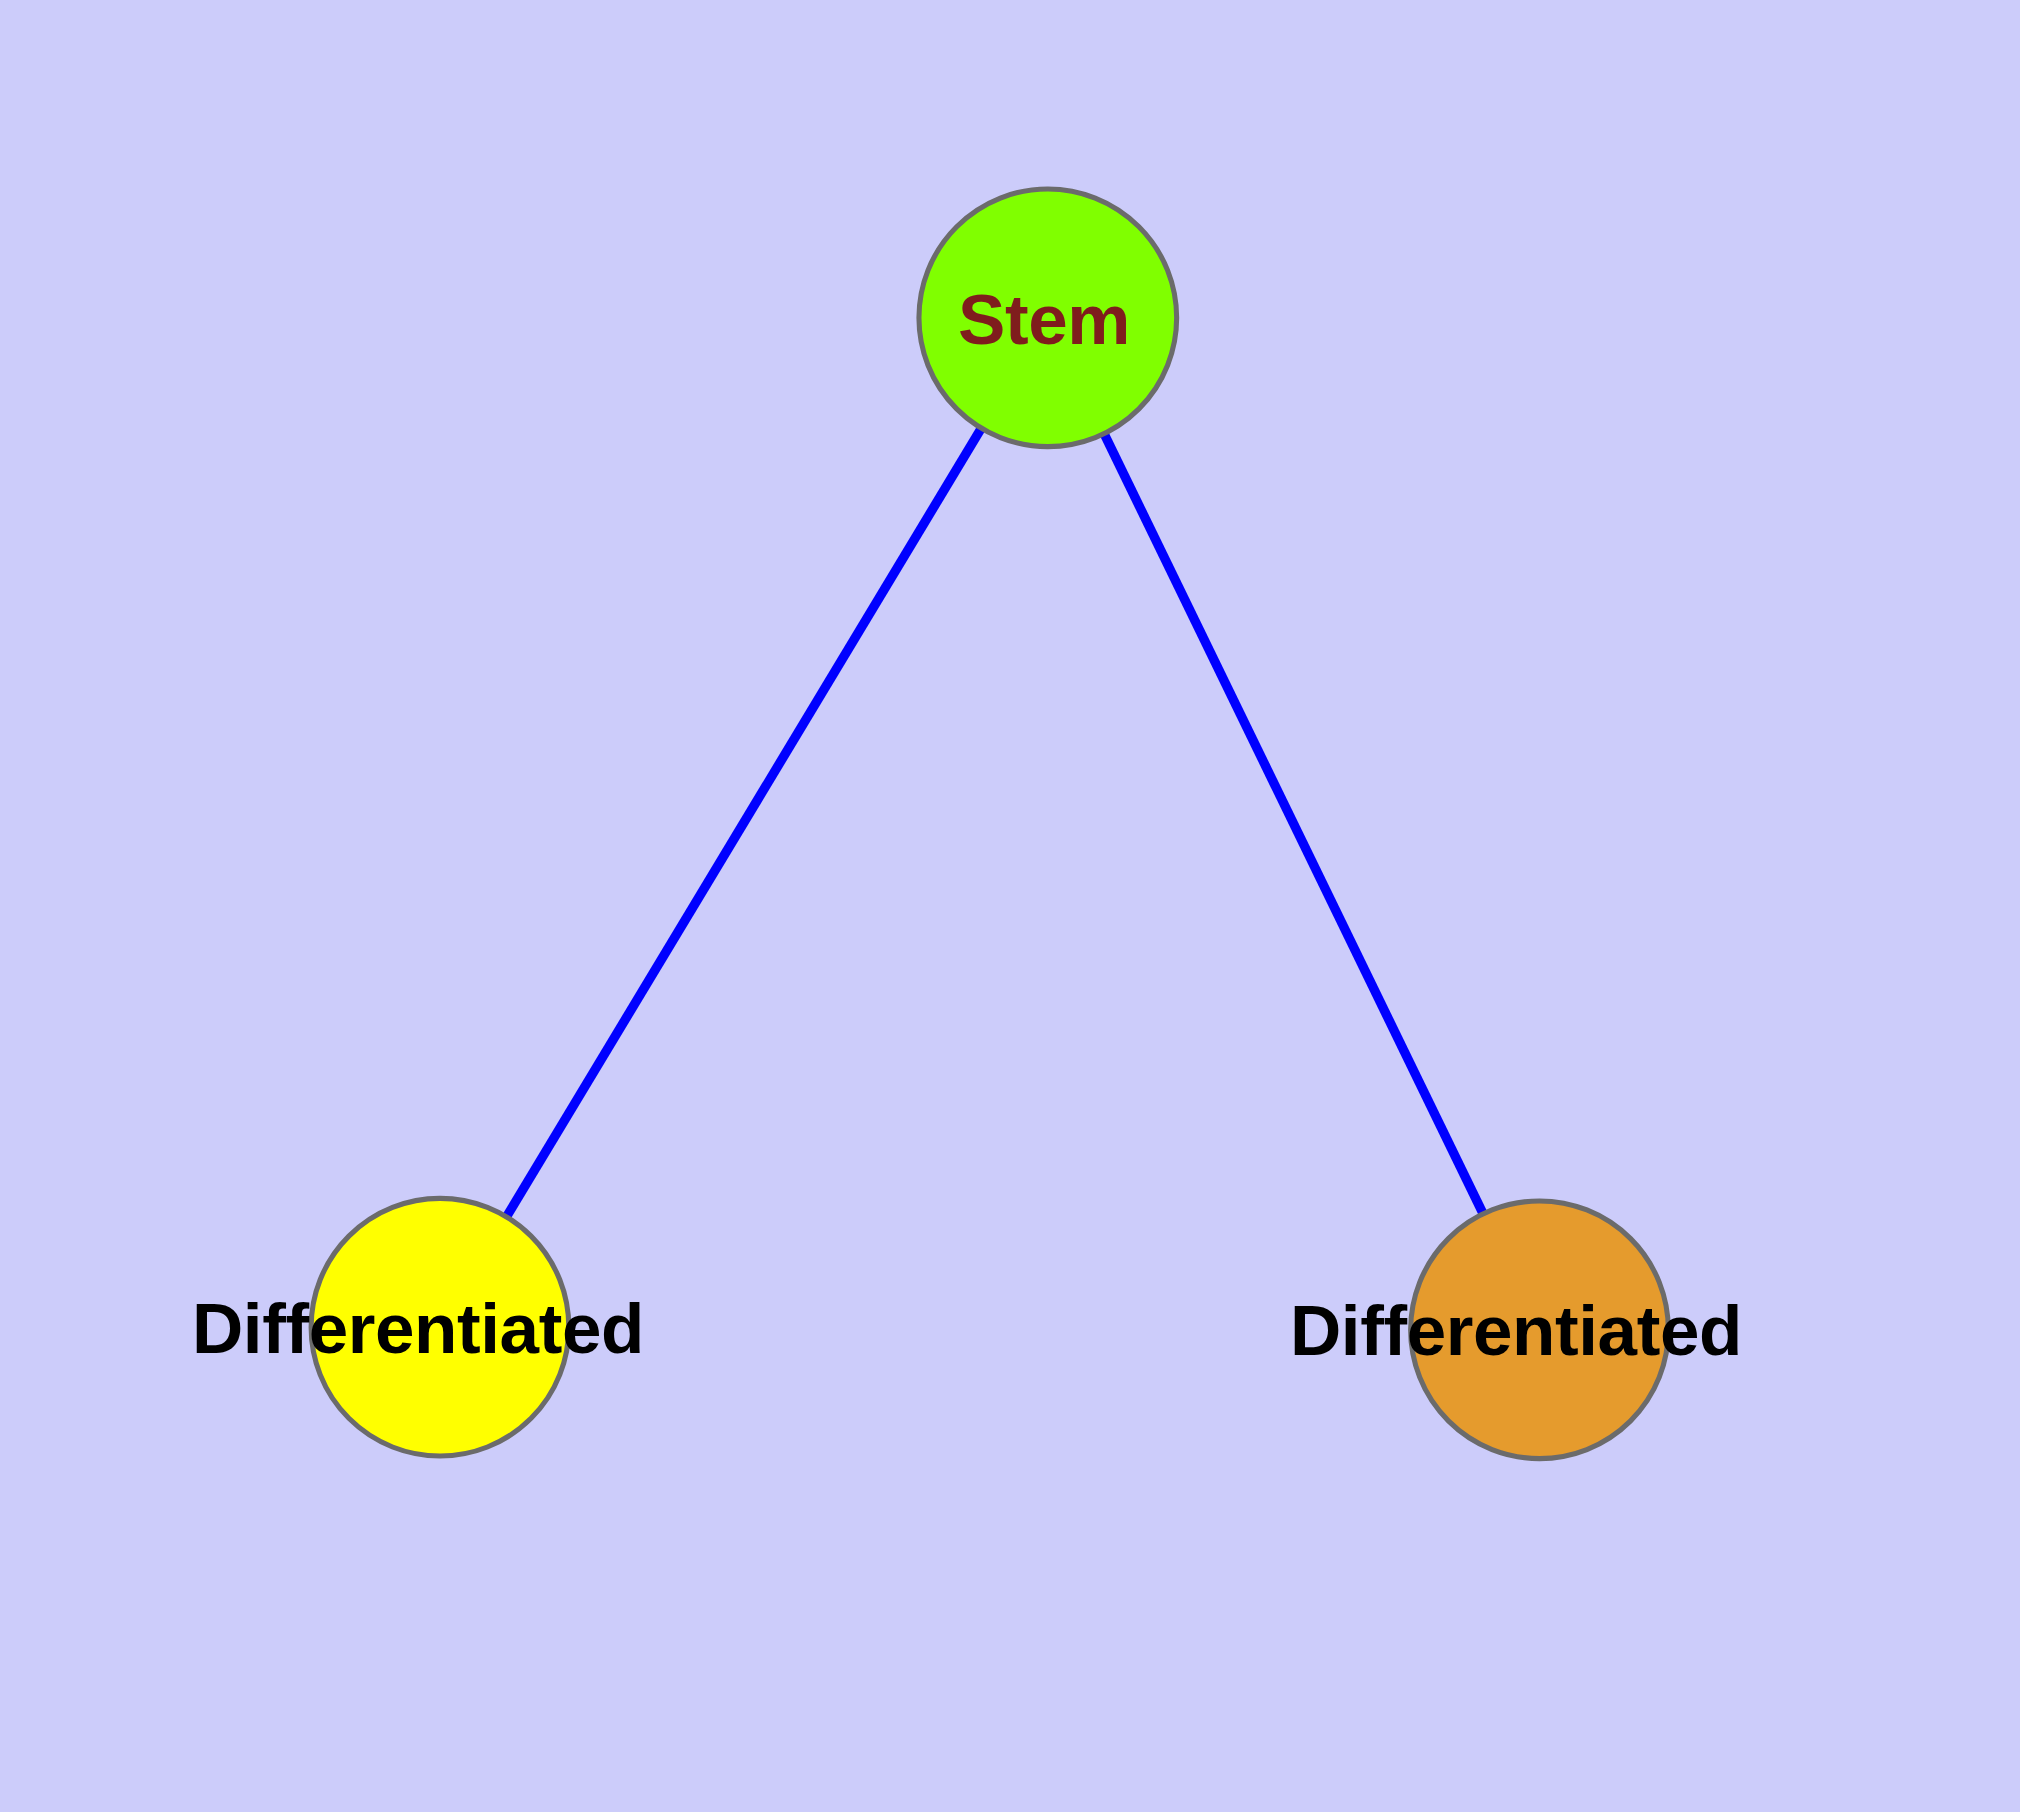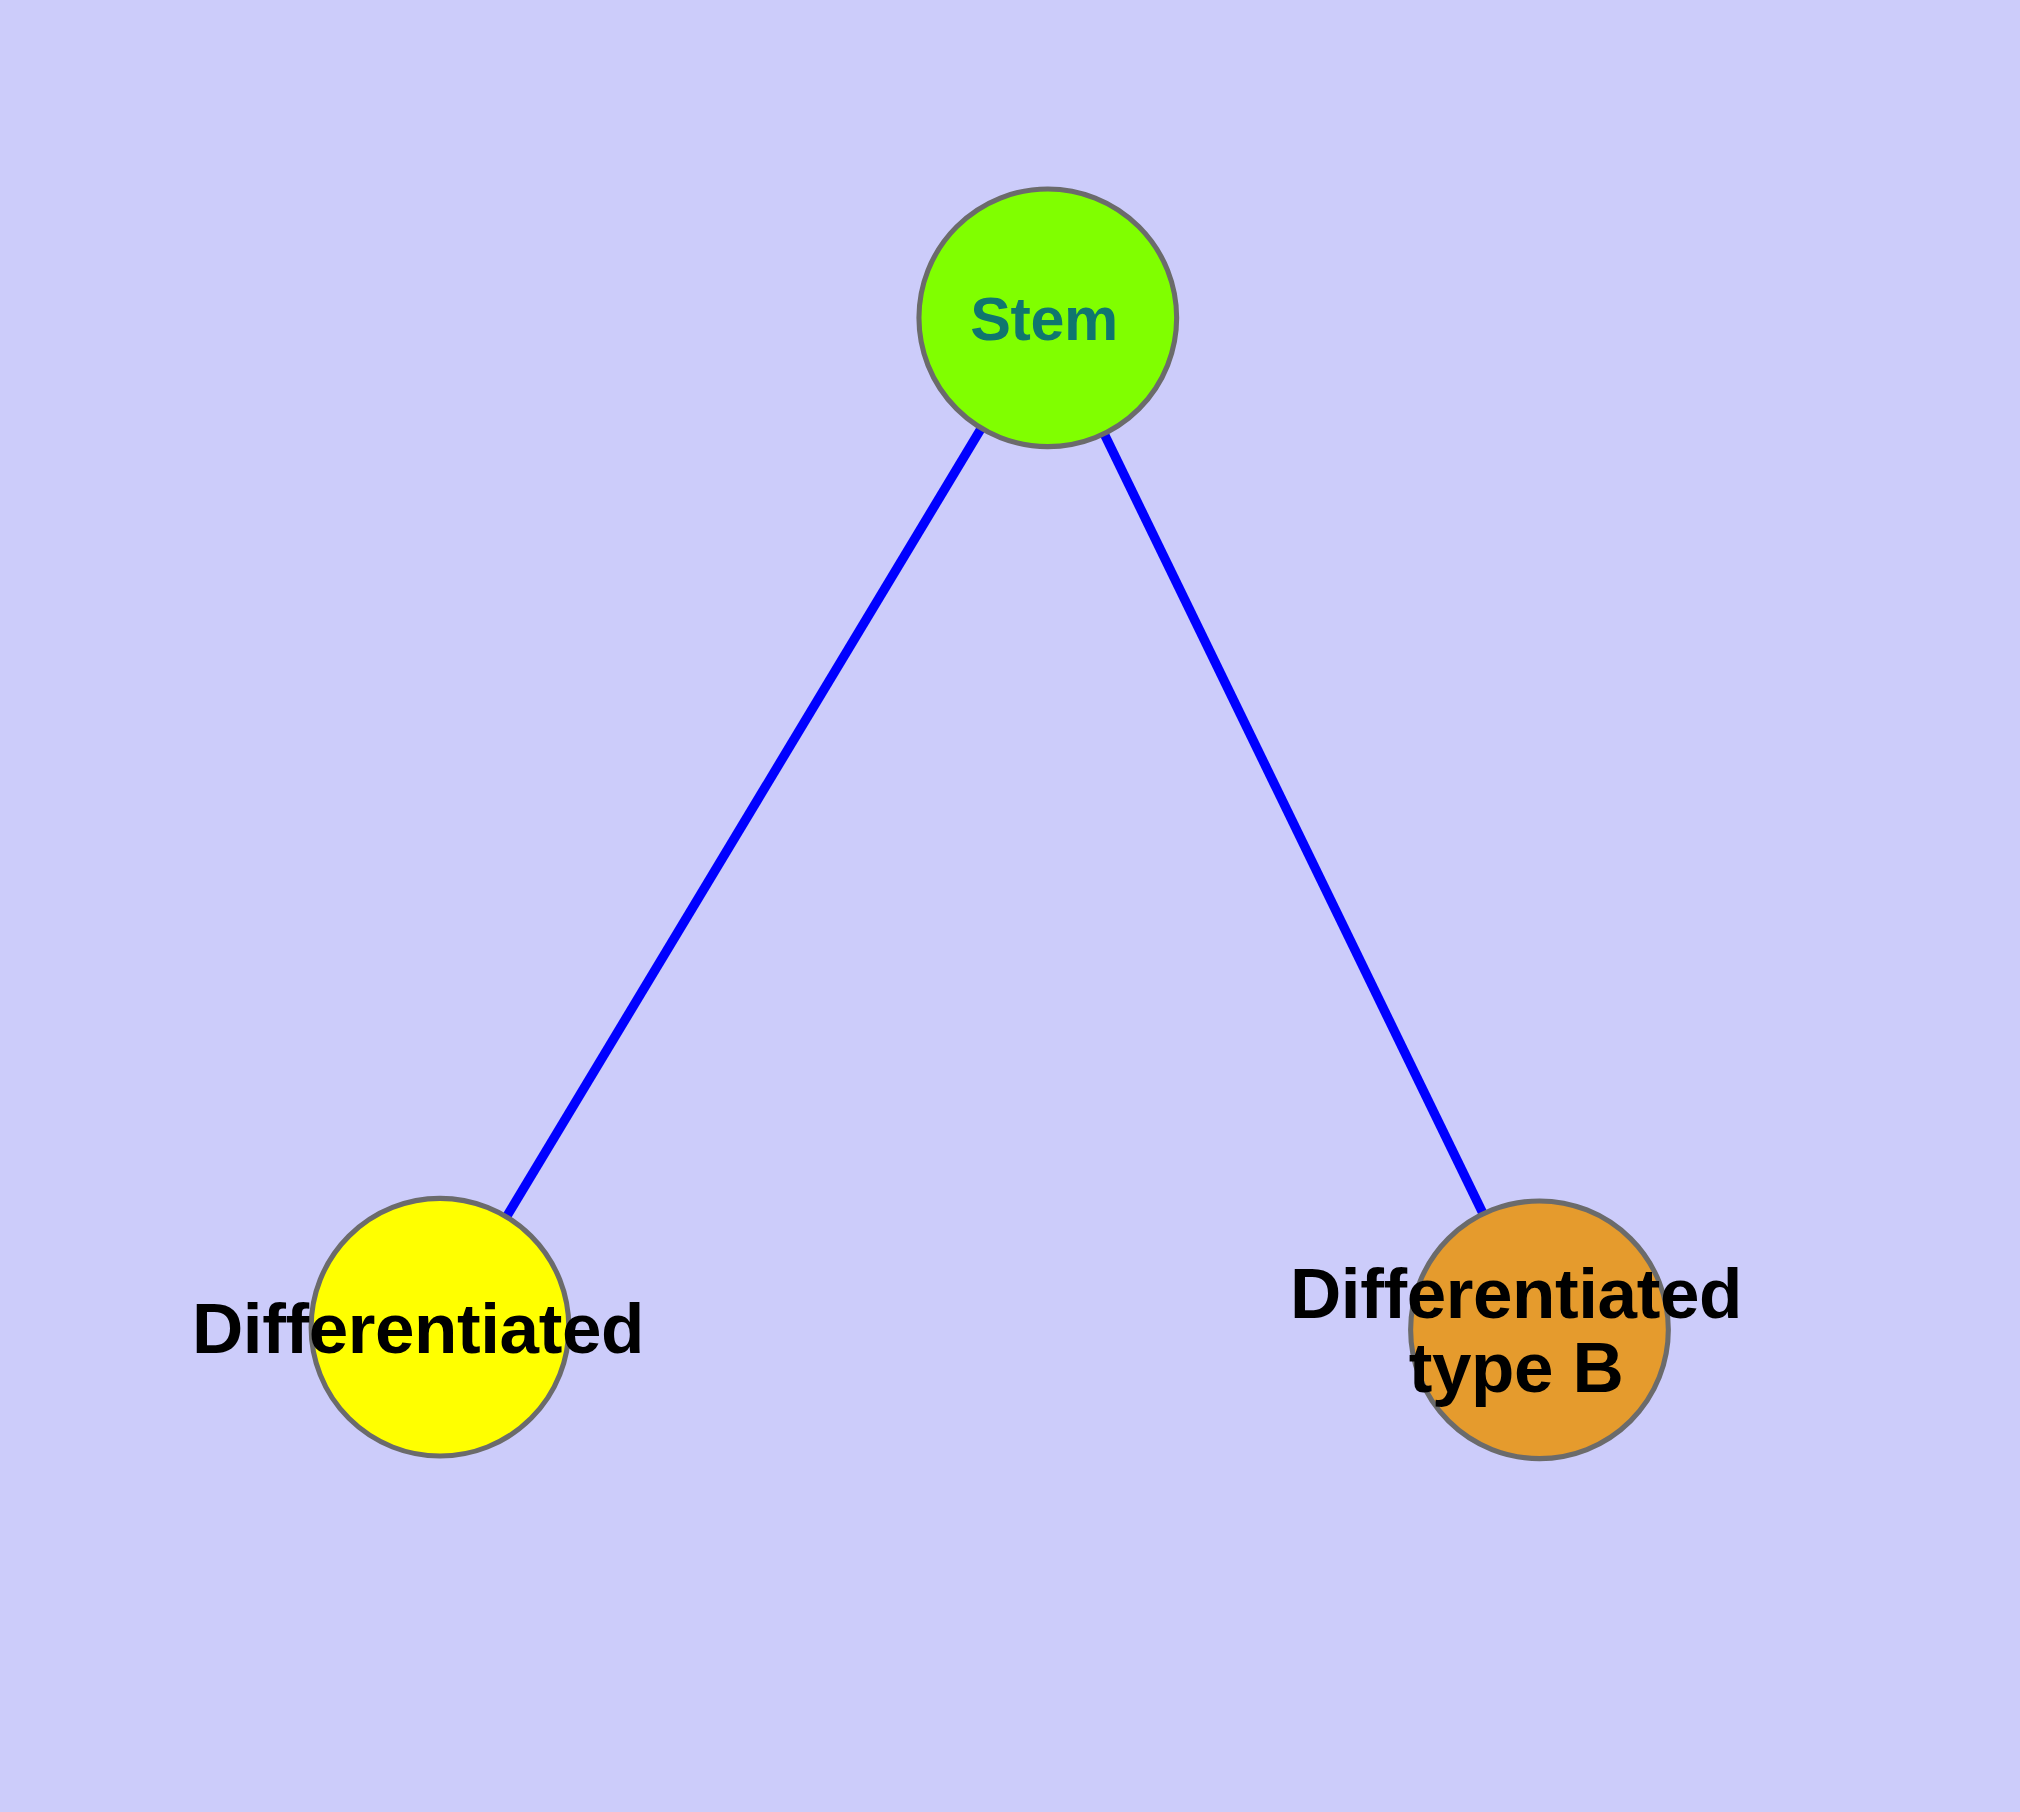--- a/index.html
+++ b/index.html
@@ -61,7 +61,7 @@
   </svg>
 
   <div id="label-layer">
-      <div class="node-label" style="left: 1044px; top: 320px; font-size: 61px; color: #0f766e;">
+      <div class="node-label" style="left: 1044px; top: 320px; font-size: 71px; color: #7f1d1d;">
         <span class="label-line">Stem</span>
       </div>
       <div class="node-label" style="left: 418px; top: 1329px; font-size: 71px; color: rgb(0, 0, 0);">

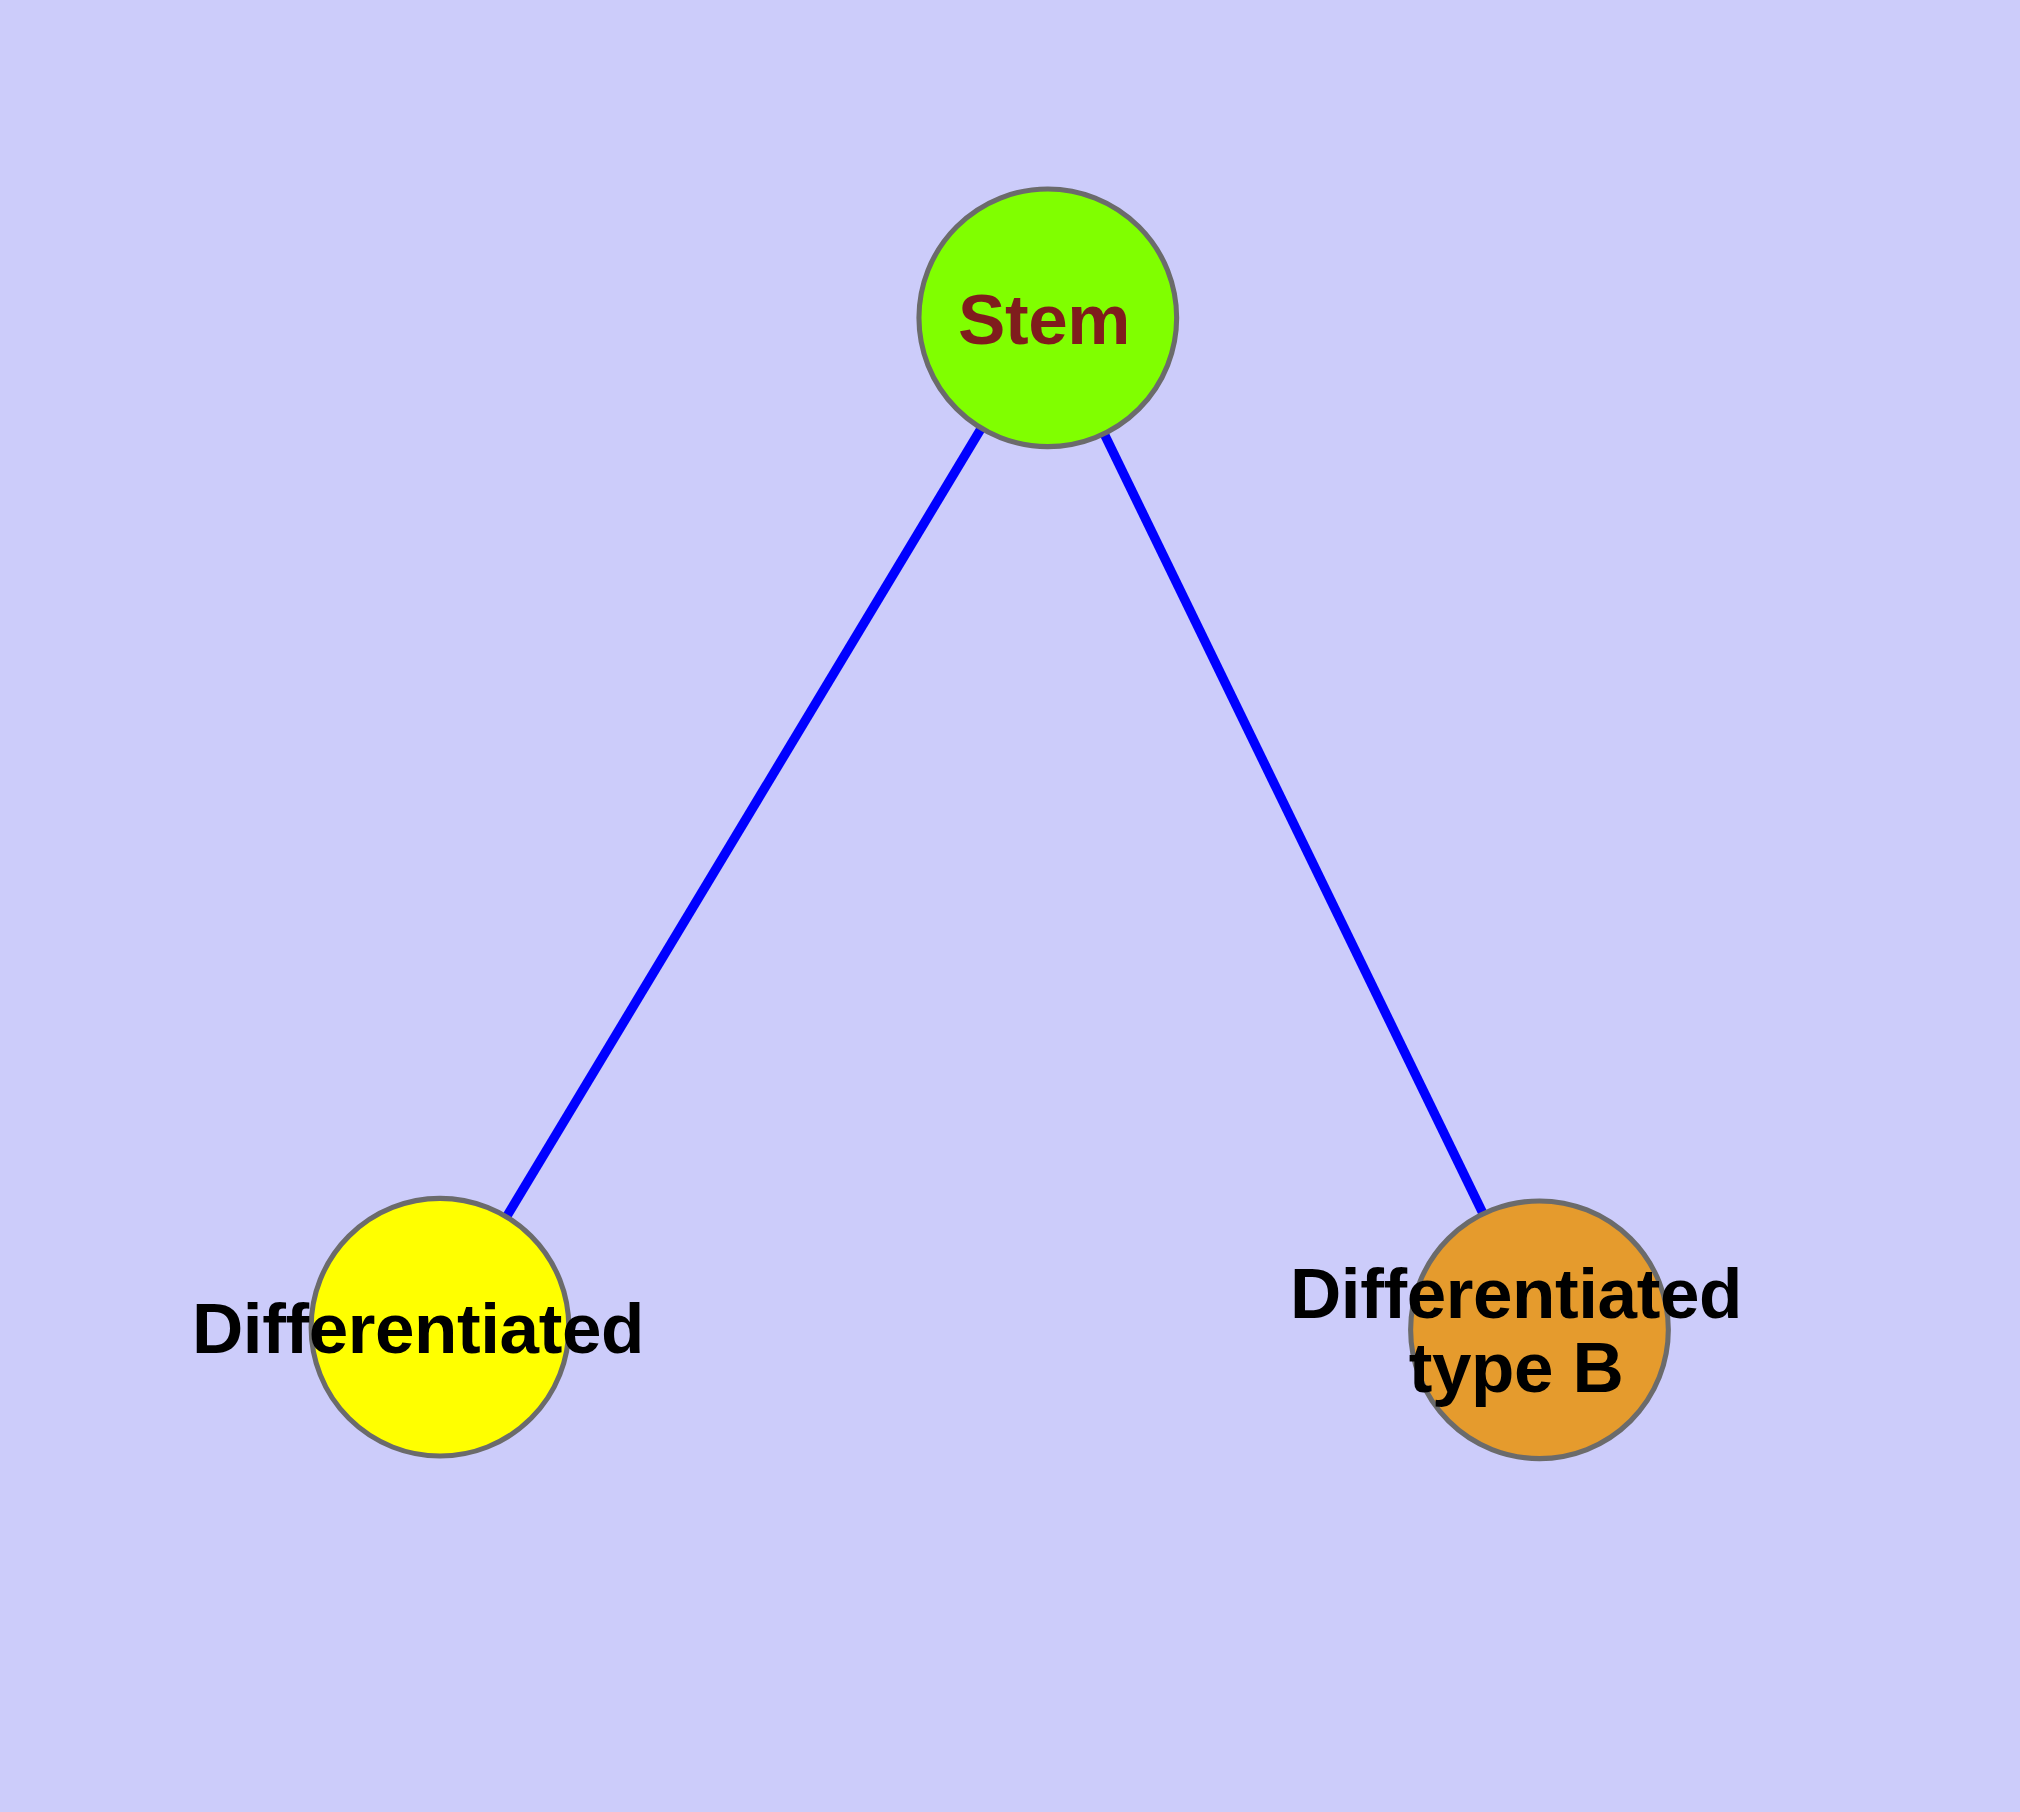--- a/index.html
+++ b/index.html
@@ -69,7 +69,6 @@
       </div>
       <div class="node-label" style="left: 1516px; top: 1331px; font-size: 71px; color: rgb(0, 0, 0);">
         <span class="label-line">Differentiated</span>
-        <span class="label-line">type B</span>
       </div>
     </div>
 

